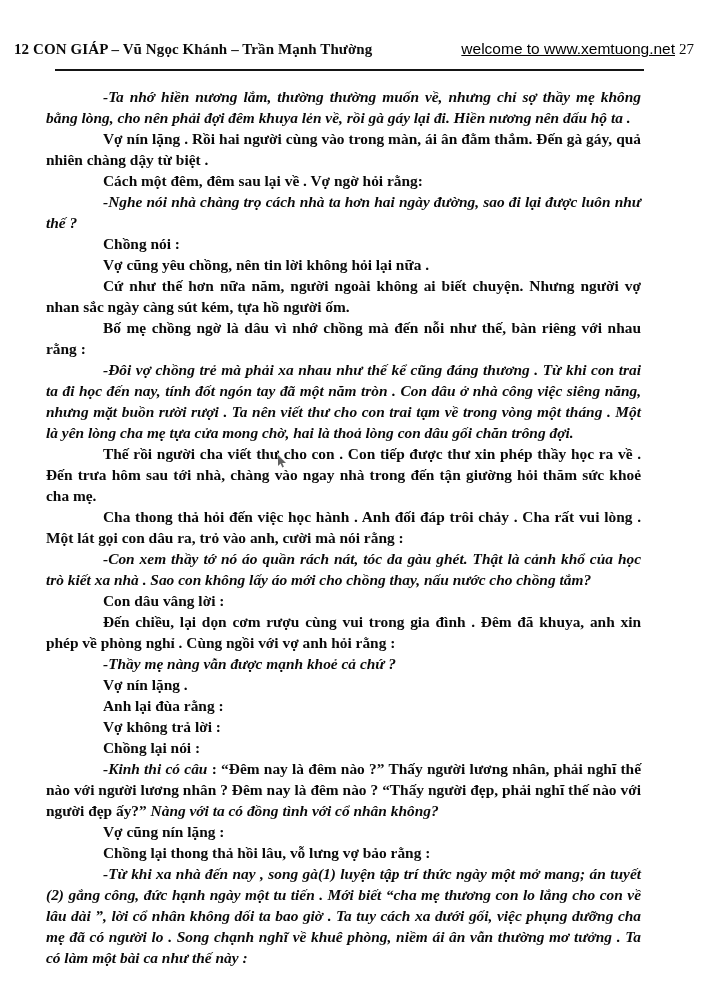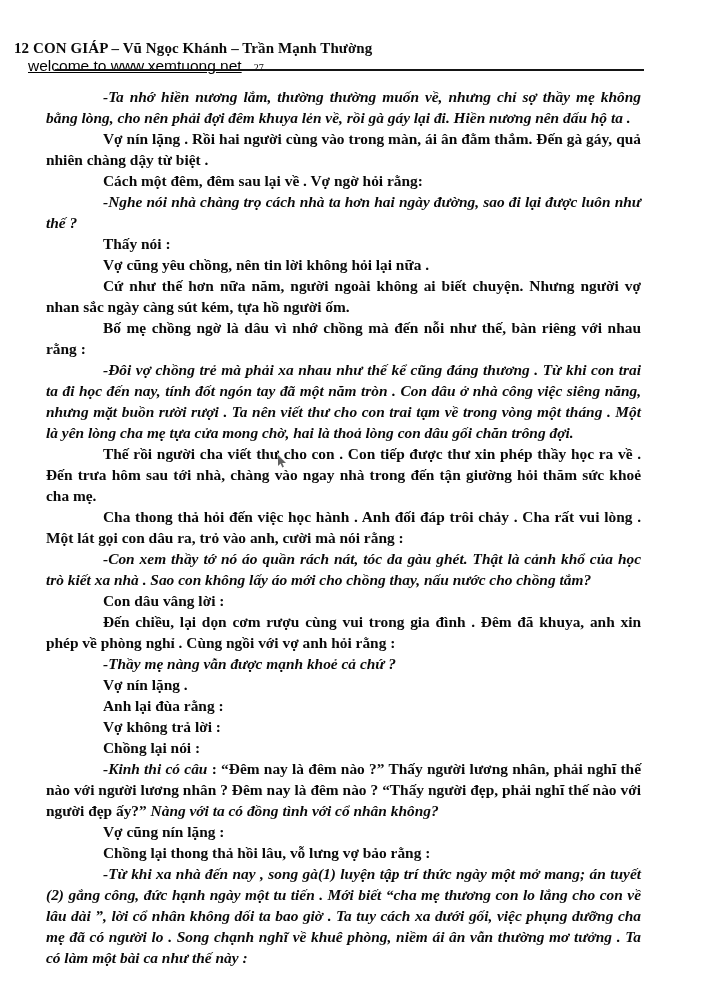--- a/index.html
+++ b/index.html
@@ -14,7 +14,7 @@
   }
   .header{
     position:absolute;top:40px;left:14px;right:8px;
-    display:flex;justify-content:space-between;align-items:baseline;flex-direction:column;
+    display:flex;justify-content:space-between;align-items:baseline;
   }
   .book-title{
     font-weight:700;font-size:15px;letter-spacing:.1px;white-space:nowrap;

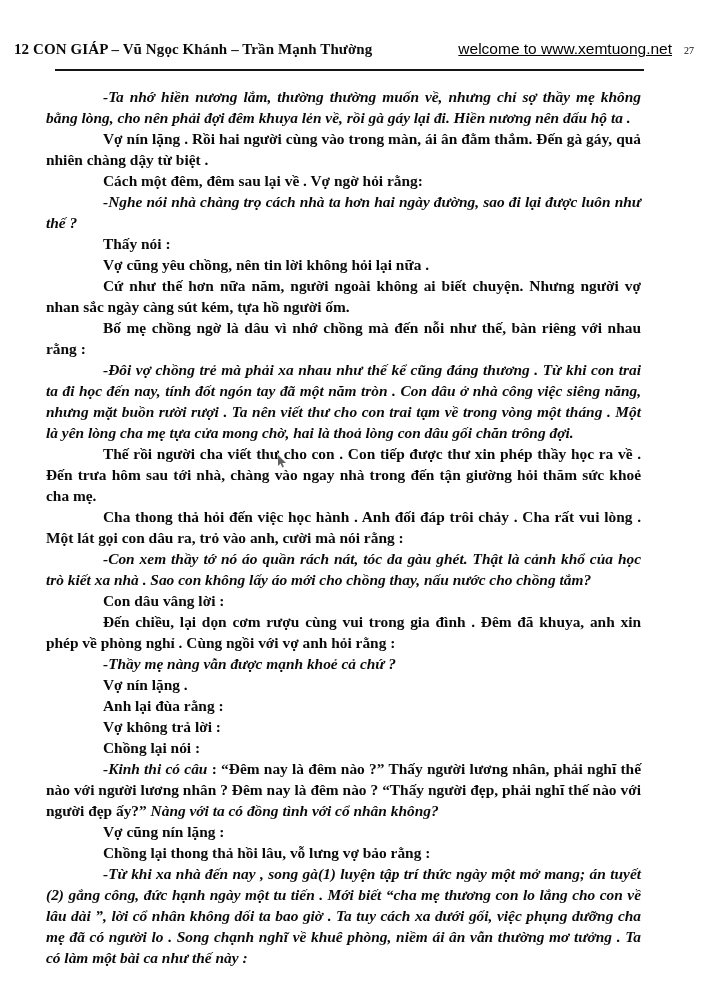--- a/index.html
+++ b/index.html
@@ -28,7 +28,7 @@
     white-space:nowrap;
     margin-left:14px;
   }
-  .page-number{font-size:10px;margin-left:12px;}
+  .page-number{font-size:15px;margin-left:4px;}
   .header-rule{
     position:absolute;top:69px;left:55px;width:589px;
     border-top:2px solid #151515;height:0;

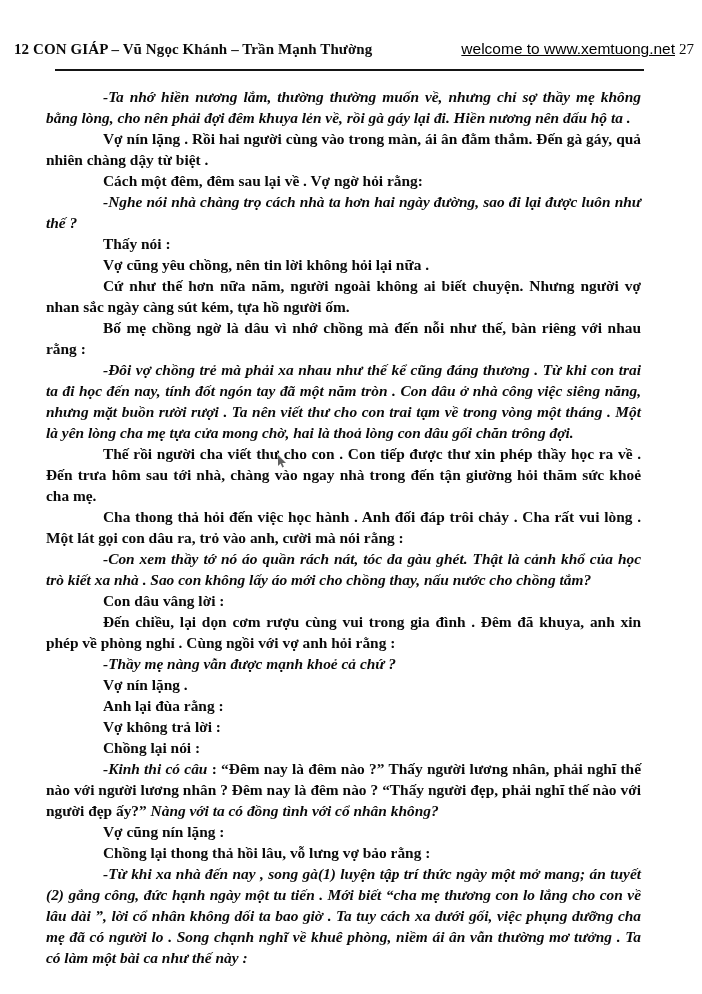--- a/index.html
+++ b/index.html
@@ -66,7 +66,7 @@
       <p><span>Vợ nín lặng . Rồi hai người cùng vào trong màn, ái ân đằm thắm. Đến gà gáy, quả nhiên chàng dậy từ biệt .</span></p>
       <p><span>Cách một đêm, đêm sau lại về . Vợ ngờ hỏi rằng:</span></p>
       <p><span class="it">-Nghe nói nhà chàng trọ cách nhà ta hơn hai ngày đường, sao đi lại được luôn như thế ?</span></p>
-      <p><span>Thấy nói :</span></p>
+      <p><span>Chồng nói :</span></p>
       <p><span>Vợ cũng yêu chồng, nên tin lời không hỏi lại nữa .</span></p>
       <p><span>Cứ như thế hơn nữa năm, người ngoài không ai biết chuyện. Nhưng người vợ nhan sắc ngày càng sút kém, tựa hồ người ốm.</span></p>
       <p><span>Bố mẹ chồng ngờ là dâu vì nhớ chồng mà đến nỗi như thế, bàn riêng với nhau rằng :</span></p>

